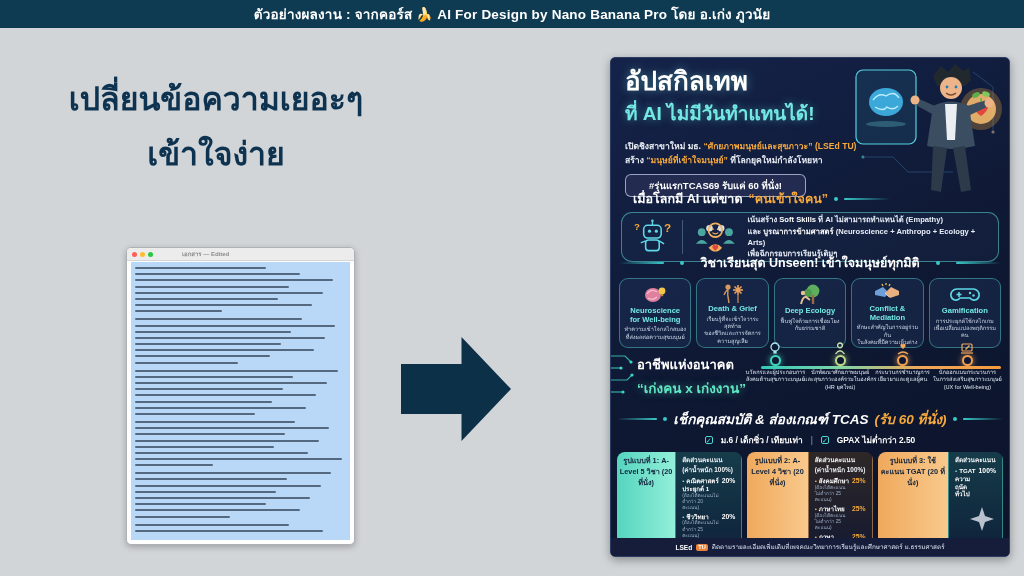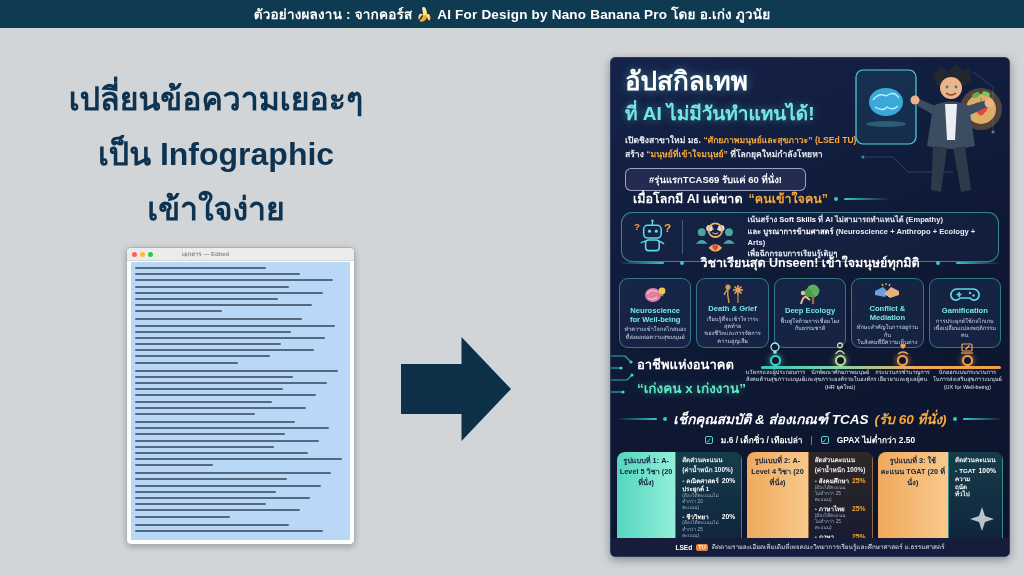--- a/index.html
+++ b/index.html
@@ -142,7 +142,6 @@
 
 <div class="headline">
   <div>เปลี่ยนข้อความเยอะๆ</div>
-  <div>เป็น Infographic</div>
   <div>เข้าใจง่าย</div>
 </div>
 

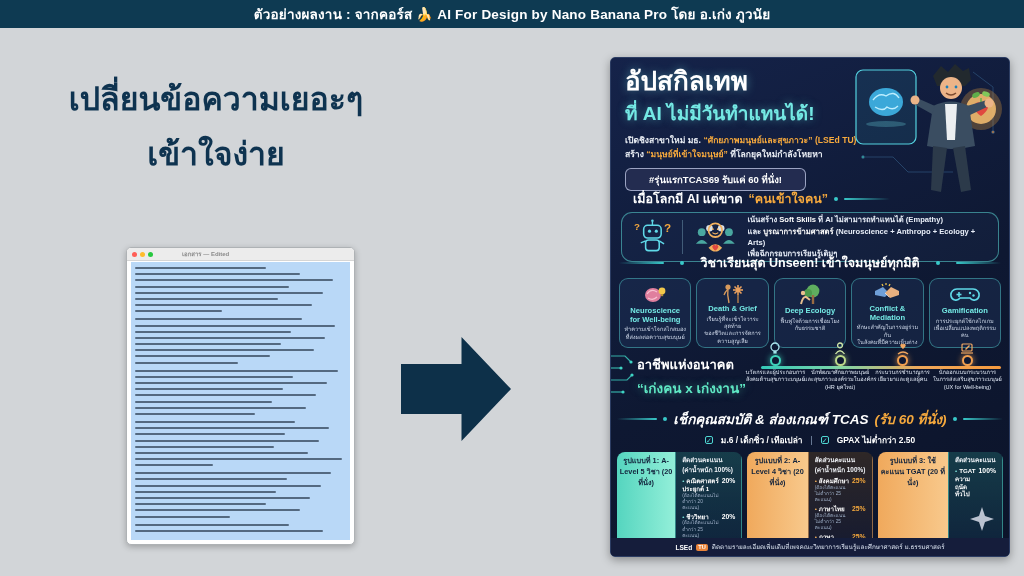--- a/index.html
+++ b/index.html
@@ -45,7 +45,7 @@
     text-shadow:0 0 10px rgba(120,230,230,.45); }
   .hero-sub { font-size:19px; font-weight:800; color:#74e9e4; margin-top:3px;
     text-shadow:0 0 8px rgba(100,220,220,.5); }
-  .hero-desc { margin-top:6px; font-size:8.6px; font-weight:700; line-height:1.55; color:#eef2f8; }
+  .hero-desc { margin-top:12px; font-size:8.6px; font-weight:700; line-height:1.55; color:#eef2f8; }
   .hero-badge { display:inline-block; margin-top:7px; padding:3px 23px; font-size:9.5px; font-weight:800;
     color:#fff; background:#232c50; border:1px solid rgba(220,228,255,.65); border-radius:6px; }
 

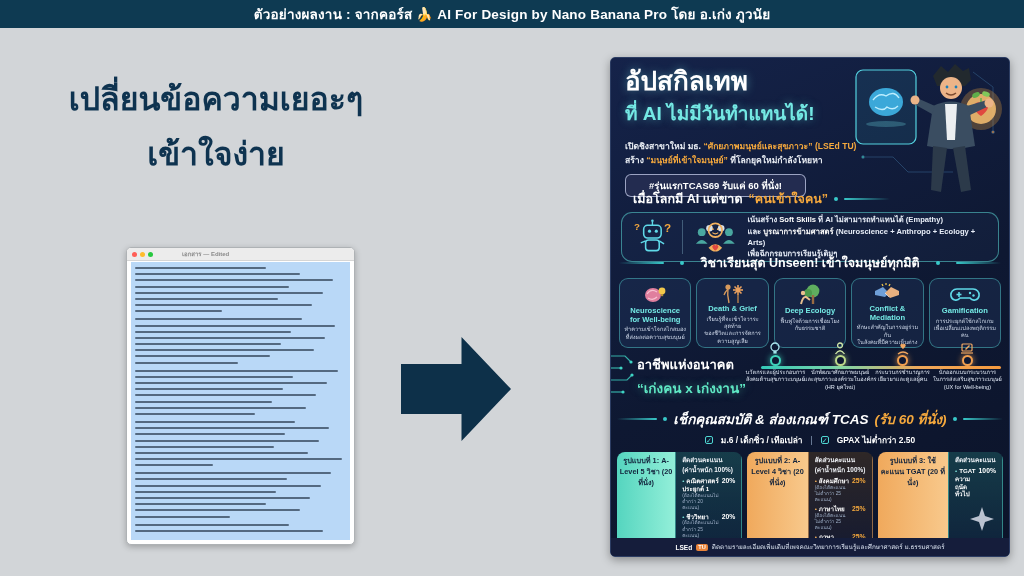--- a/index.html
+++ b/index.html
@@ -457,7 +457,7 @@
     </div>
     <div class="elig-row">
       <span class="chk">✓</span>
-      <span>ม.6 / เด็กซิ่ว / เทีอเปล่า</span>
+      <span>ม.6 / เด็กซิ่ว / เทียบเท่า</span>
       <span class="elig-sep">|</span>
       <span class="chk">✓</span>
       <span>GPAX ไม่ต่ำกว่า 2.50</span>

